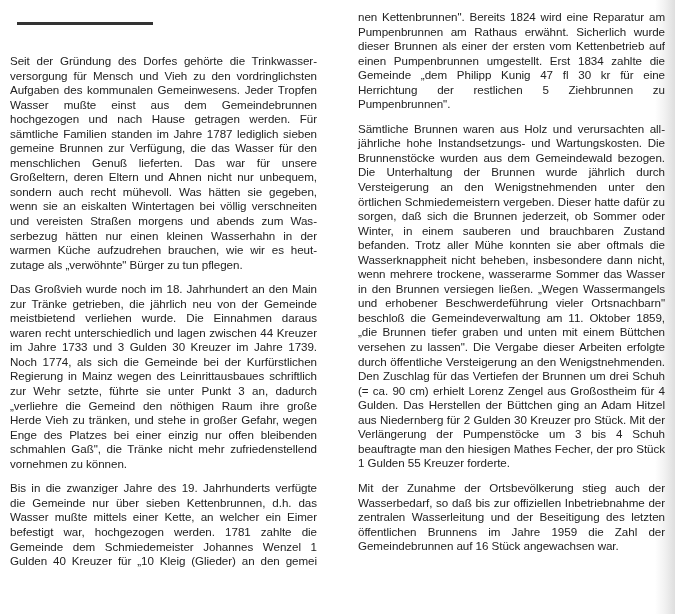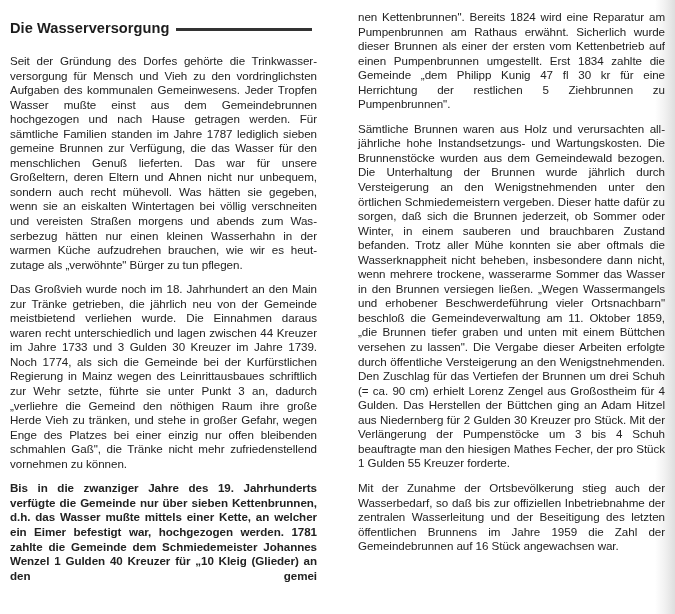--- a/index.html
+++ b/index.html
@@ -41,7 +41,6 @@
 <div class="page">
 
   <div class="heading">
-    <h1>Die Wasserversorgung</h1>
     <div class="rule"></div>
   </div>
 

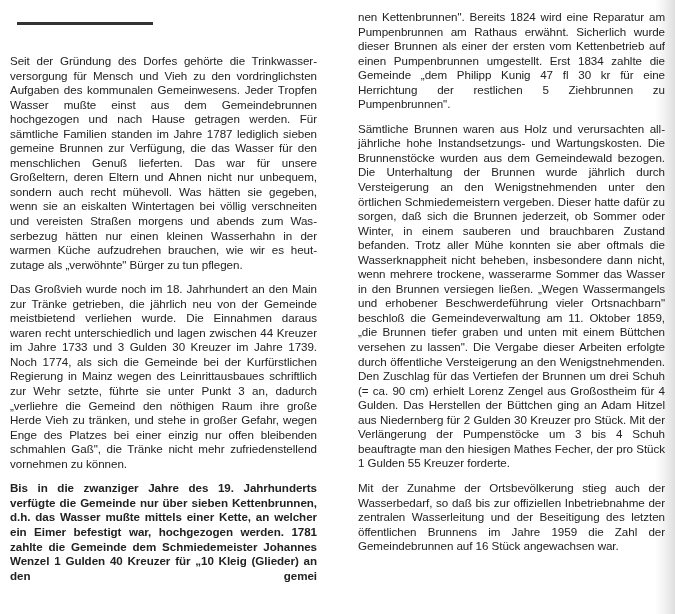--- a/index.html
+++ b/index.html
@@ -33,7 +33,7 @@
   }
   p { margin: 0 0 10px 0; }
   .col p:last-child { margin-bottom: 0; }
-  .justify-last { text-align-last: justify; font-weight: bold; }
+  .justify-last { text-align-last: justify; }
 </style>
 </head>
 <body>

